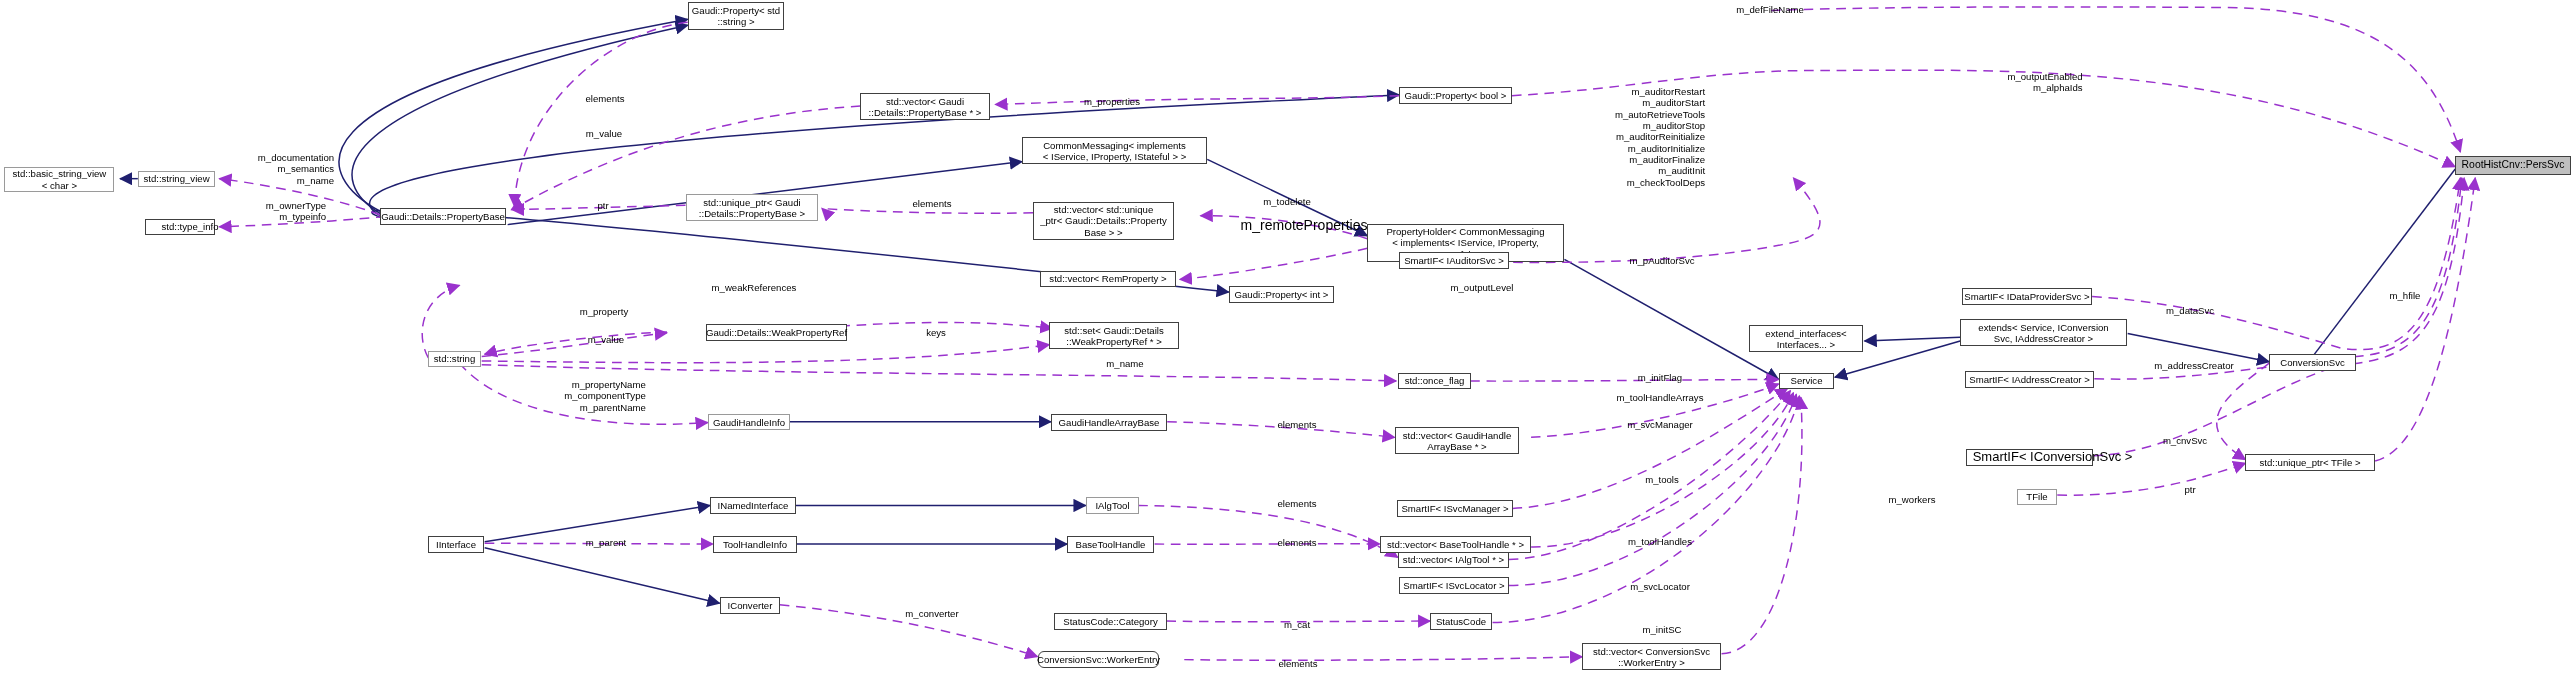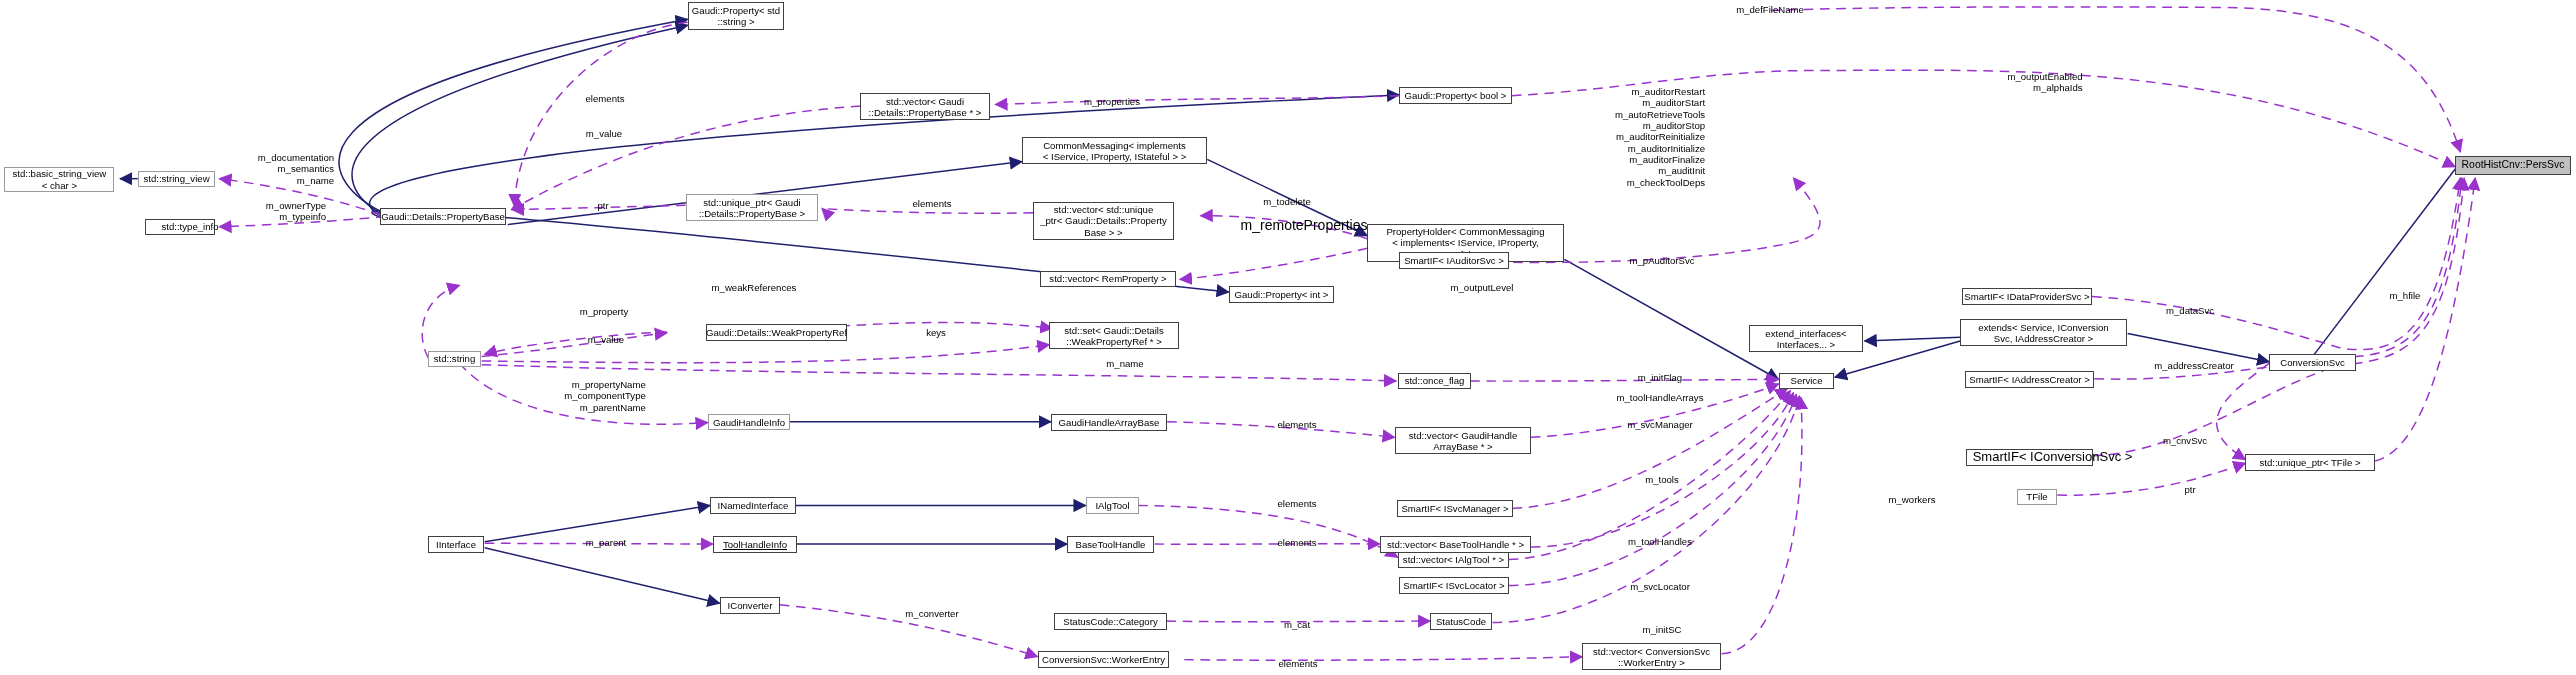--- a/index.html
+++ b/index.html
@@ -164,7 +164,7 @@
       <div class="node bold" style="left: 1399px; top: 87px; width: 113px; min-height: 17px; font-size: 9.6px;">Gaudi::Property&lt; bool &gt;</div>
       <div class="node bold" style="left: 1399px; top: 252px; width: 110px; min-height: 17px; font-size: 9.6px;">SmartIF&lt; IAuditorSvc &gt;</div>
       <div class="node bold" style="left: 1398px; top: 373px; width: 73px; min-height: 15.6px; font-size: 9.6px;">std::once_flag</div>
-      <div class="node bold" style="left: 1395px; top: 427px; width: 136px; min-height: 27.4px; font-size: 9.6px;">std::vector&lt; GaudiHandle
+      <div class="node bold" style="left: 1395px; top: 427px; width: 124px; min-height: 27.4px; font-size: 9.6px;">std::vector&lt; GaudiHandle
 ArrayBase * &gt;</div>
       <div class="node bold" style="left: 1397px; top: 500px; width: 116px; min-height: 17px; font-size: 9.6px;">SmartIF&lt; ISvcManager &gt;</div>
       <div class="node bold" style="left: 1398px; top: 551px; width: 111px; min-height: 17px; font-size: 9.6px;">std::vector&lt; IAlgTool * &gt;</div>

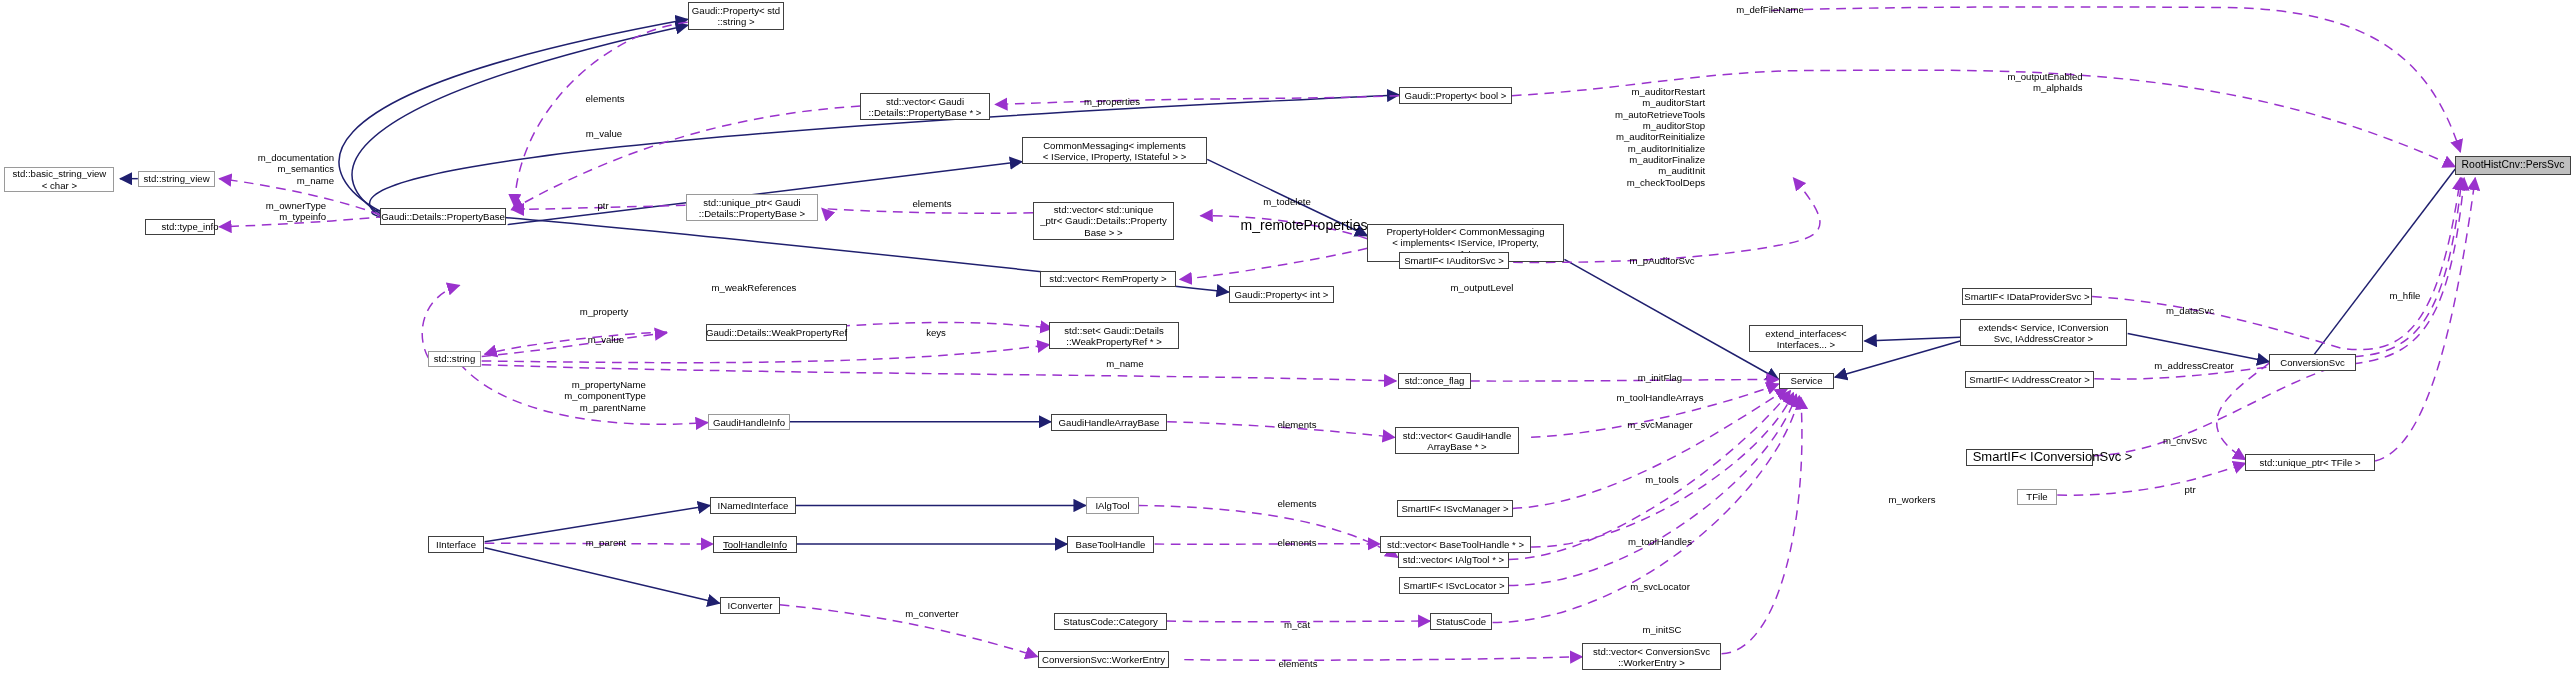--- a/index.html
+++ b/index.html
@@ -136,7 +136,7 @@
       <div class="node thin" style="left: 708px; top: 414px; width: 82px; min-height: 16.3px; font-size: 9.6px;">GaudiHandleInfo</div>
       <div class="node bold" style="left: 428px; top: 536px; width: 56px; min-height: 17px; font-size: 9.6px;">IInterface</div>
       <div class="node bold" style="left: 710px; top: 497px; width: 86px; min-height: 17px; font-size: 9.6px;">INamedInterface</div>
-      <div class="node bold" style="left: 713px; top: 536px; width: 84px; min-height: 17px; font-size: 9.6px; text-decoration: underline;">ToolHandleInfo</div>
+      <div class="node bold" style="left: 713px; top: 536px; width: 84px; min-height: 17px; font-size: 9.6px;">ToolHandleInfo</div>
       <div class="node bold" style="left: 720px; top: 597px; width: 60px; min-height: 17px; font-size: 9.6px;">IConverter</div>
       <div class="node bold" style="left: 860px; top: 93px; width: 130px; min-height: 27.4px; font-size: 9.6px;">std::vector&lt; Gaudi
 ::Details::PropertyBase * &gt;</div>

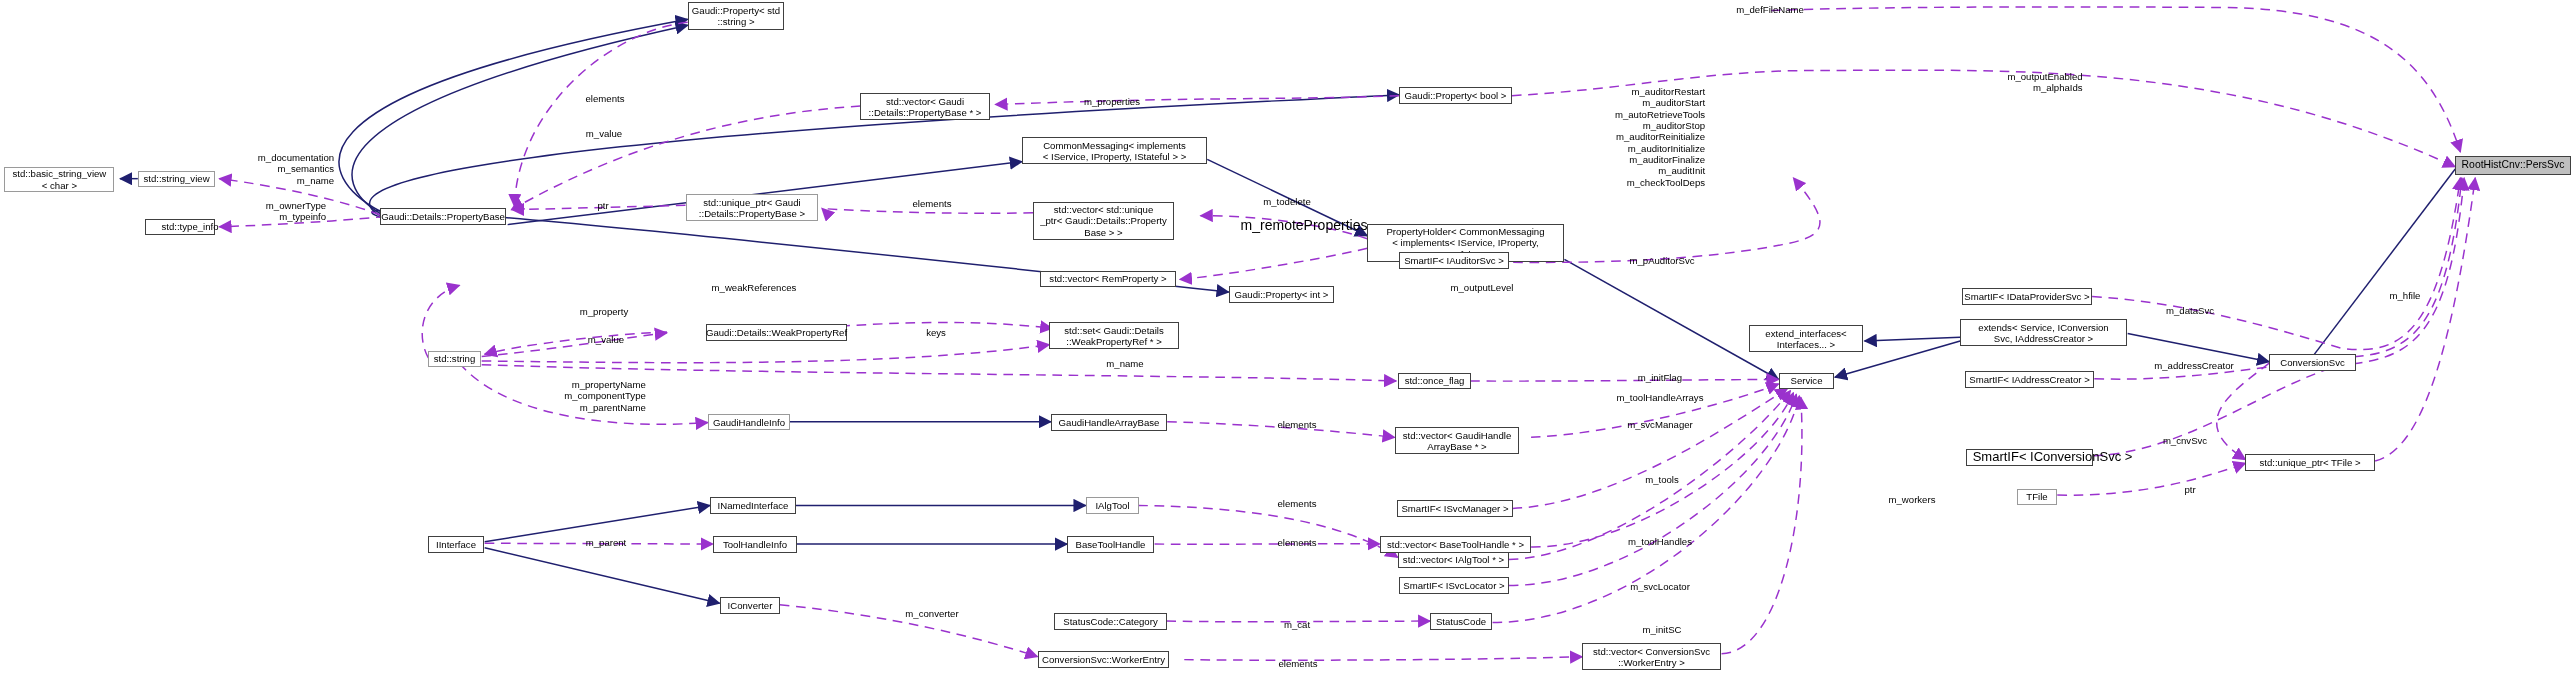--- a/index.html
+++ b/index.html
@@ -149,7 +149,7 @@
       <div class="node thin" style="left: 1086px; top: 497px; width: 53px; min-height: 17px; font-size: 9.6px;">IAlgTool</div>
       <div class="node bold" style="left: 1067px; top: 536px; width: 87px; min-height: 17px; font-size: 9.6px;">BaseToolHandle</div>
       <div class="node bold" style="left: 1054px; top: 613px; width: 113px; min-height: 17px; font-size: 9.6px;">StatusCode::Category</div>
-      <div class="node bold" style="left: 1038px; top: 651px; width: 131px; min-height: 17px; font-size: 9.6px;">ConversionSvc::WorkerEntry</div>
+      <div class="node bold" style="left: 1038px; top: 651px; width: 121px; min-height: 17px; font-size: 9.6px; border-radius: 6px;">ConversionSvc::WorkerEntry</div>
       <div class="node bold" style="left: 688px; top: 2.2px; width: 96px; min-height: 27.4px; font-size: 9.6px;">Gaudi::Property&lt; std
 ::string &gt;</div>
       <div class="node bold" style="left: 1022px; top: 137px; width: 185px; min-height: 27.4px; font-size: 9.6px;">CommonMessaging&lt; implements

